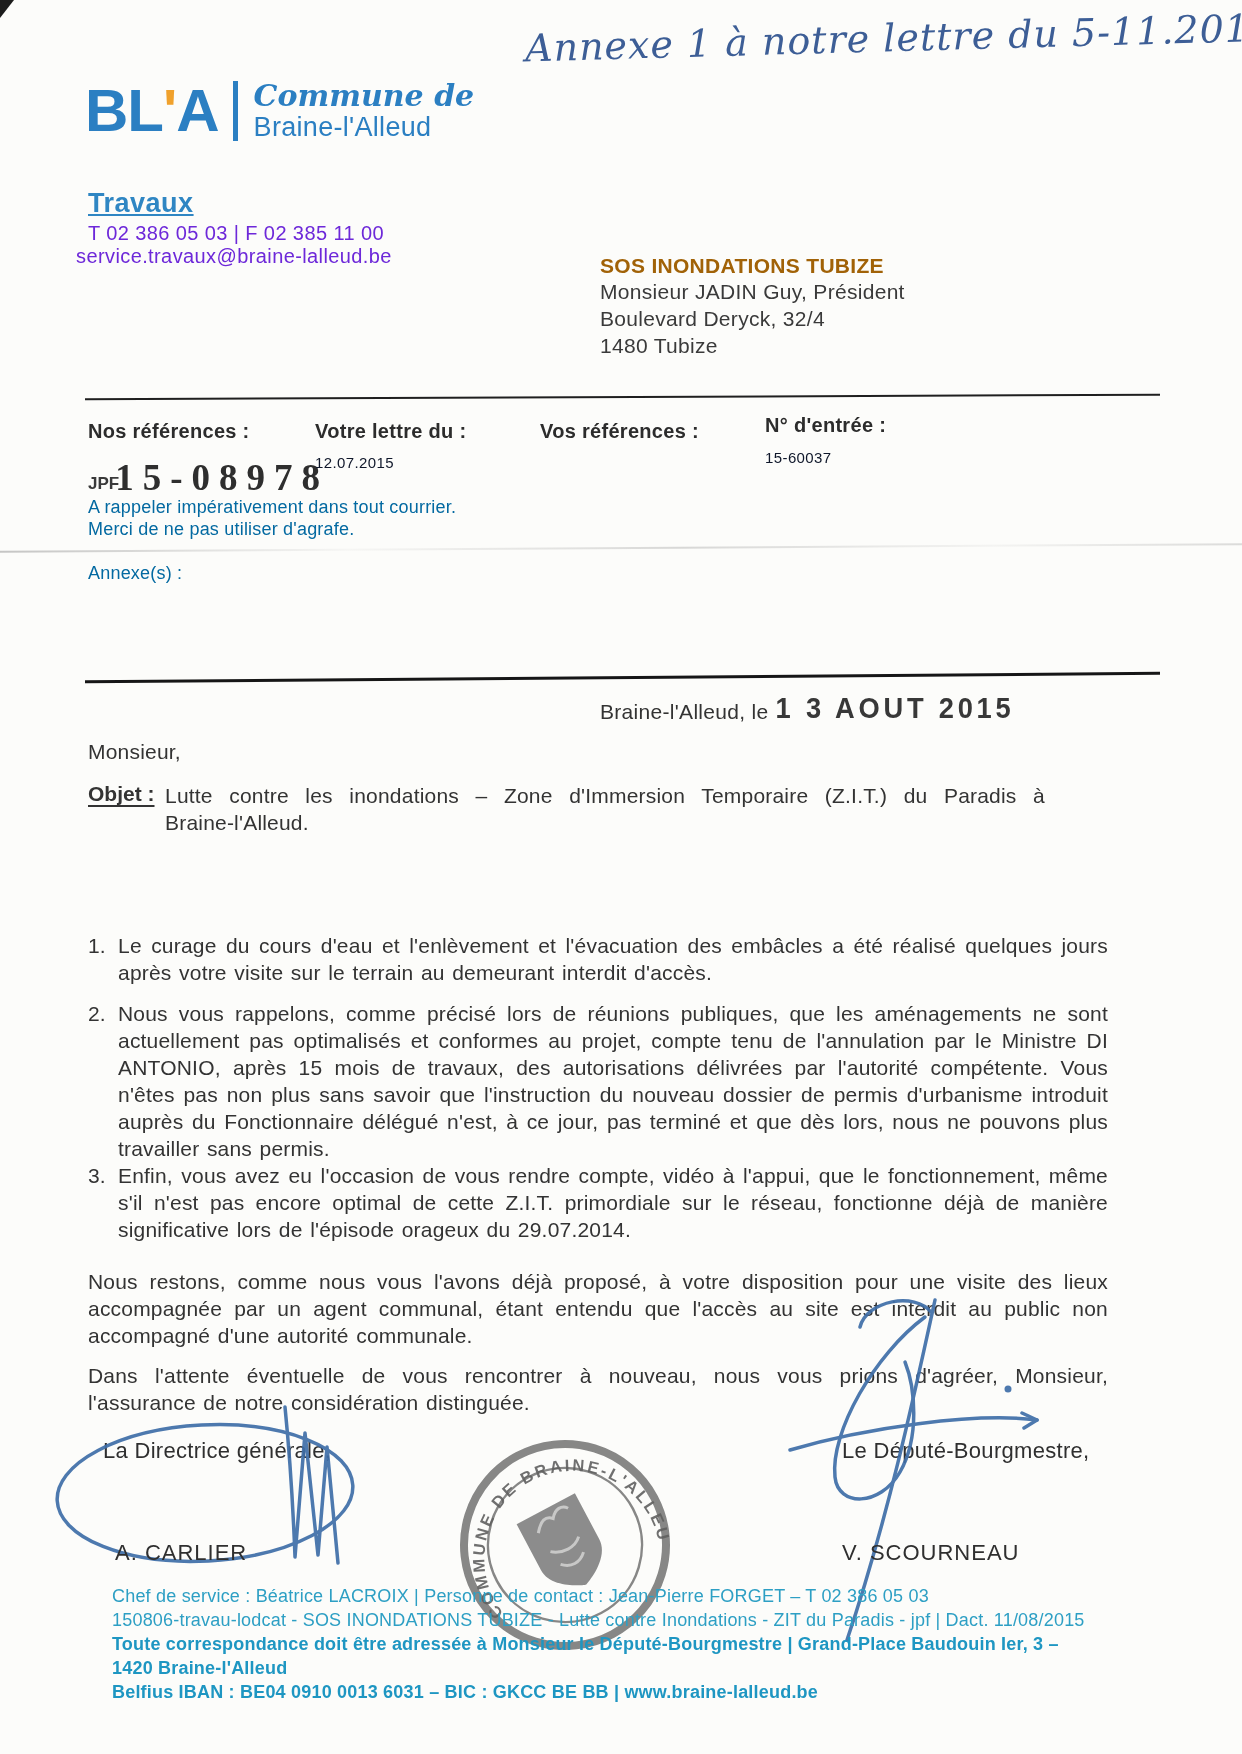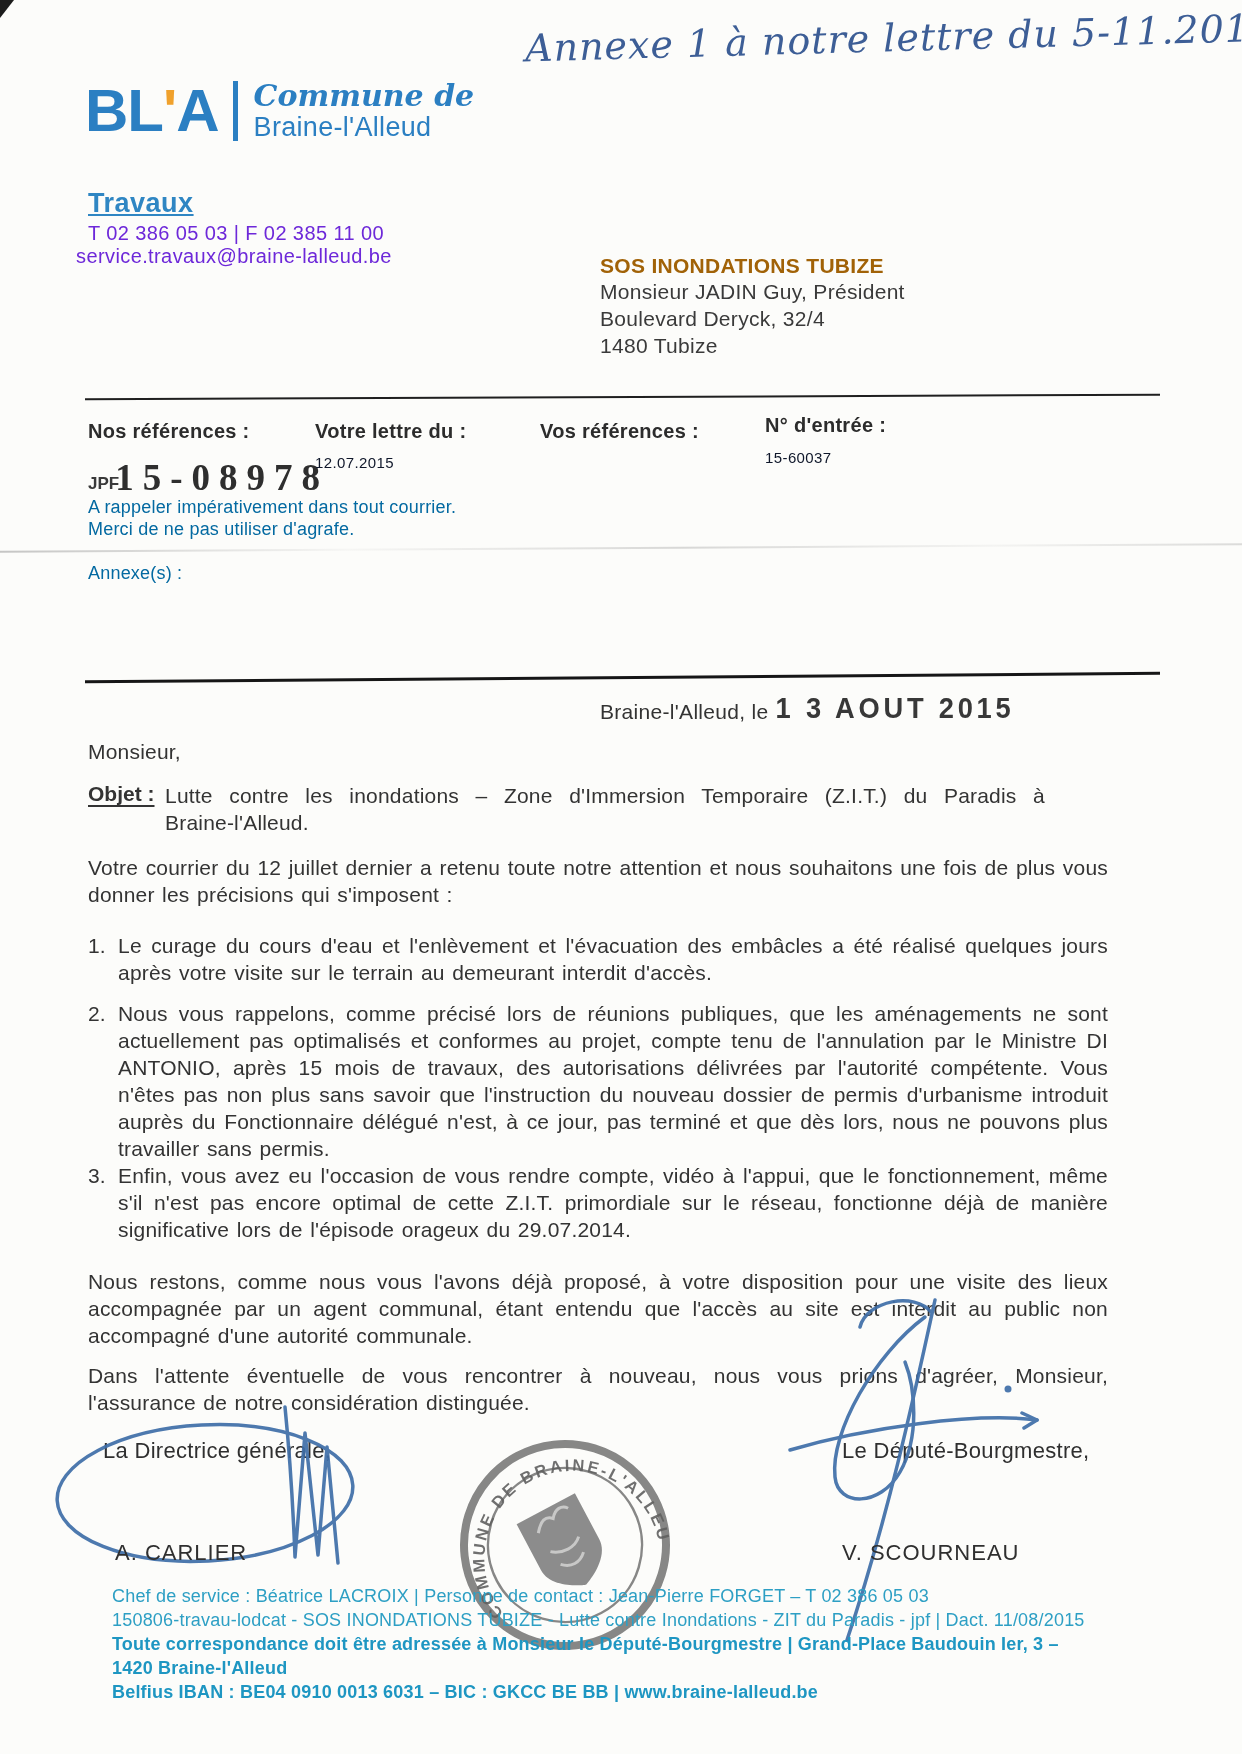--- a/index.html
+++ b/index.html
@@ -134,7 +134,6 @@
   <div class="abs objet-label" style="left:88px; top:782px;">Objet :</div>
   <div class="abs body-text" style="left:165px; top:782px; width:880px; word-spacing:4px;">Lutte contre les inondations – Zone d'Immersion Temporaire (Z.I.T.) du Paradis à Braine-l'Alleud.</div>
 
-  <div class="abs body-text" style="left:88px; top:854px; width:1020px;">Votre courrier du 12 juillet dernier a retenu toute notre attention et nous souhaitons une fois de plus vous donner les précisions qui s'imposent :</div>
 
   <div class="abs list-row" style="left:88px; top:932px; width:1020px;">
     <div class="list-num">1.</div>

